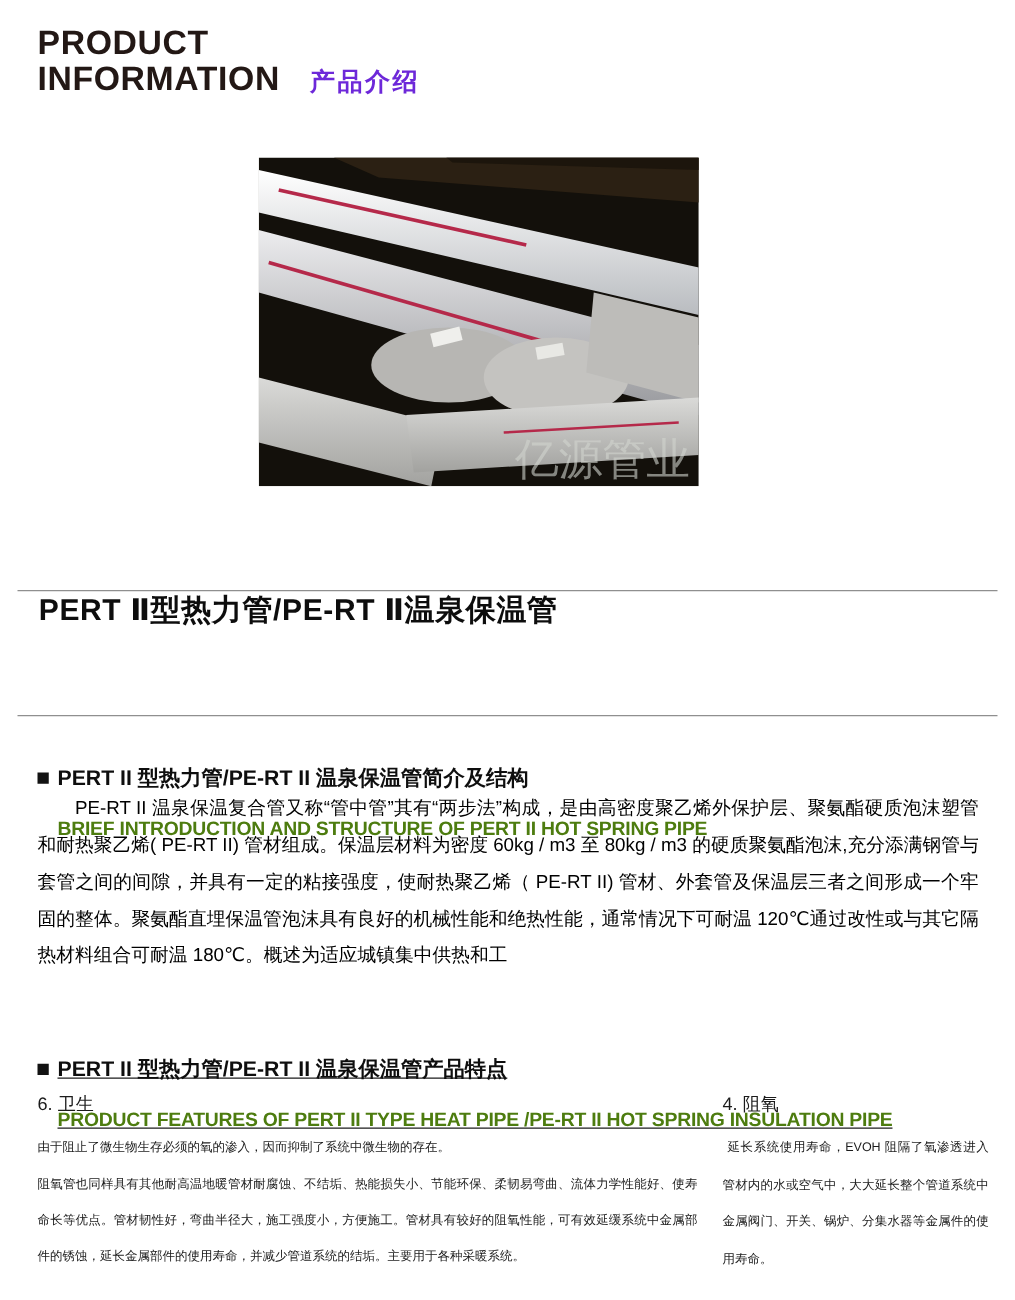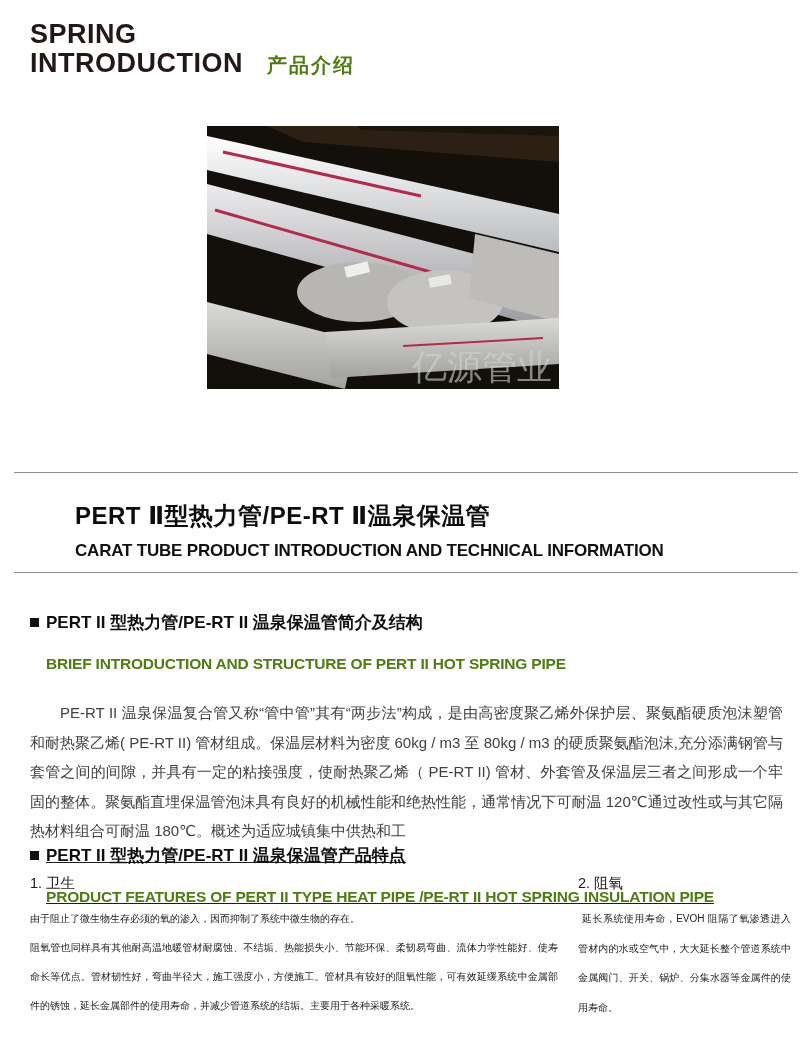--- a/index.html
+++ b/index.html
@@ -51,7 +51,7 @@
 <body>
 
 <div class="header">
-  <div class="en">SPRING</div>
+  <div class="en">PRODUCT</div>
   <div class="row2">
     <div class="en">INTRODUCTION</div>
     <div class="cn">产品介绍</div>

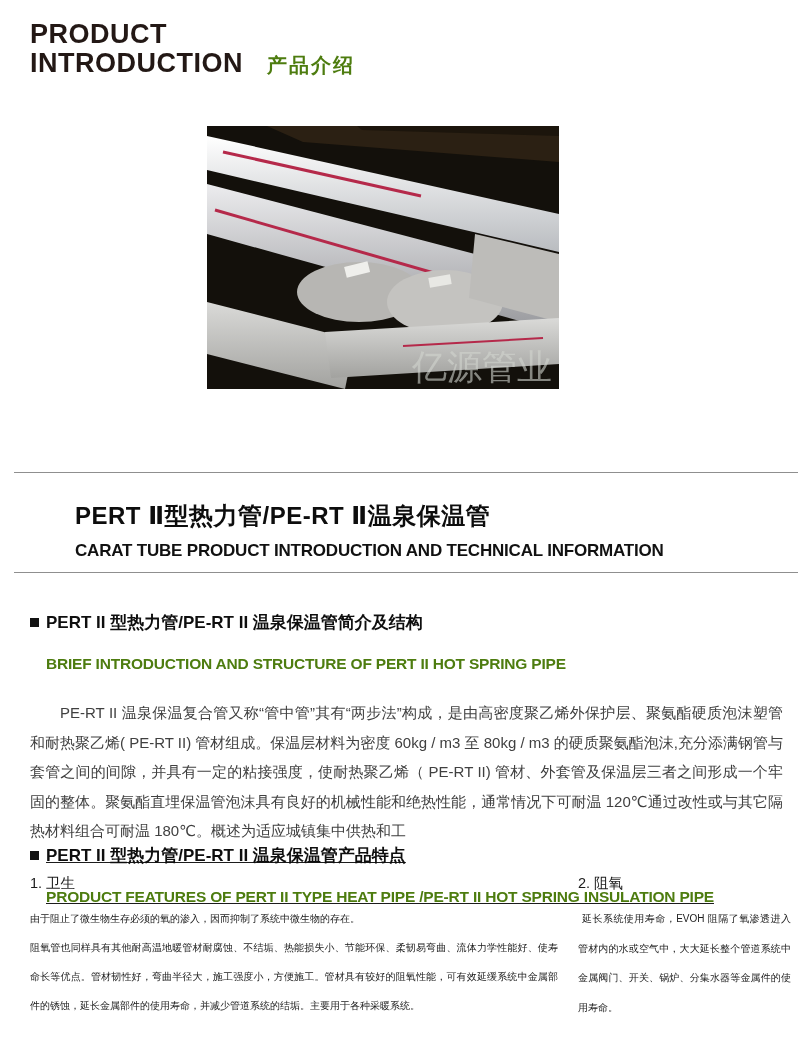--- a/index.html
+++ b/index.html
@@ -53,7 +53,7 @@
 <div class="header">
   <div class="en">PRODUCT</div>
   <div class="row2">
-    <div class="en">INTRODUCTION</div>
+    <div class="en">INFORMATION</div>
     <div class="cn">产品介绍</div>
   </div>
 </div>

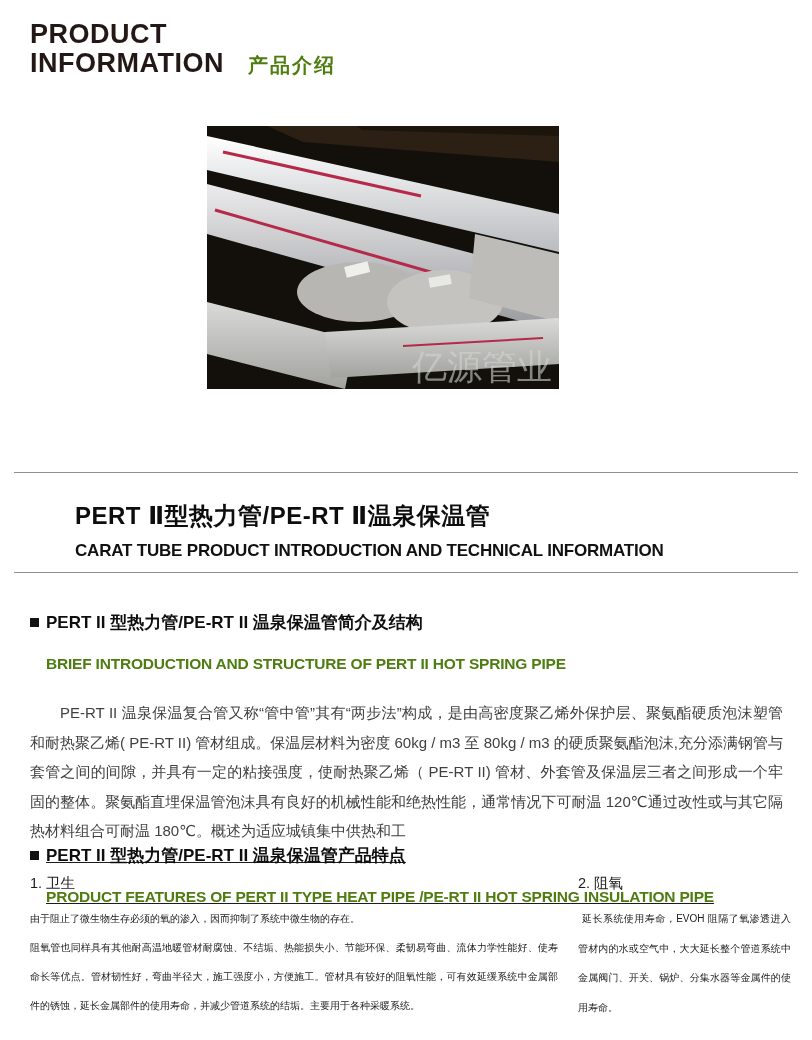--- a/index.html
+++ b/index.html
@@ -10,7 +10,7 @@
   .header { position:absolute; left:30px; top:20px; }
   .header .en { font-size:27px; line-height:29px; font-weight:800; letter-spacing:.5px; color:#231815; }
   .header .row2 { display:flex; align-items:baseline; }
-  .header .cn { font-size:20px; font-weight:700; color:#4d7c0f; margin-left:24px; letter-spacing:2px; }
+  .header .cn { font-size:20px; font-weight:700; color:#6d28d9; margin-left:24px; letter-spacing:2px; }
 
   
   .photo { position:absolute; left:207px; top:126px; width:328px; height:263px; }

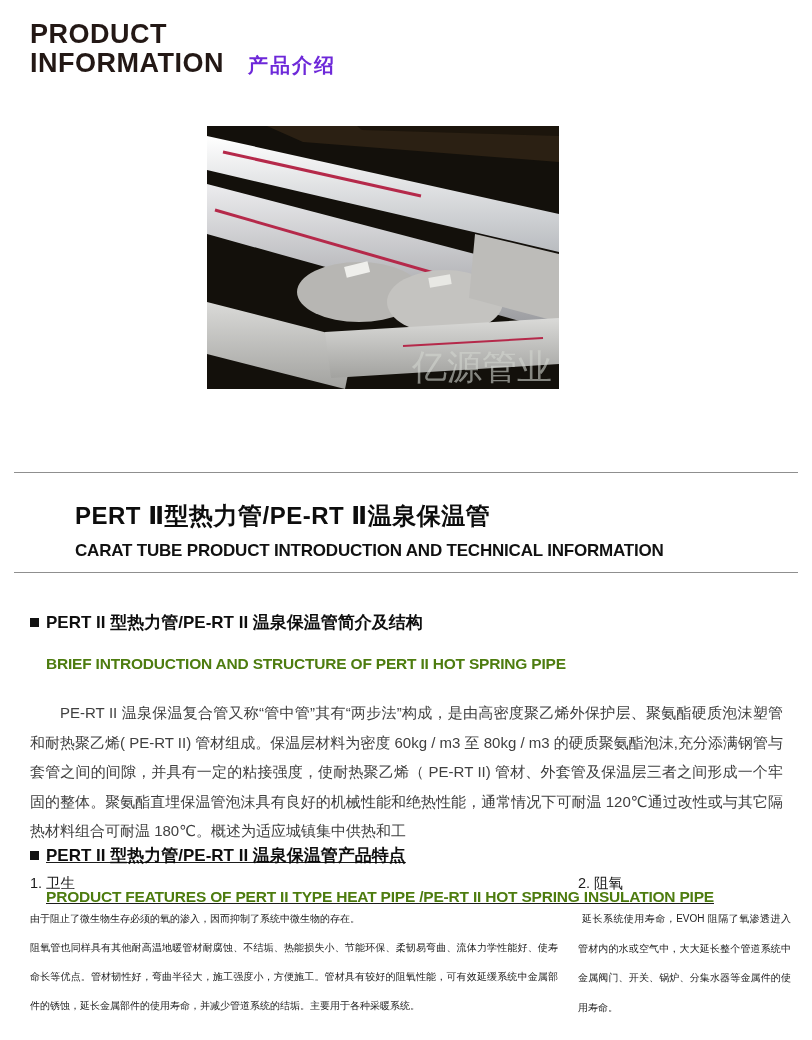--- a/index.html
+++ b/index.html
@@ -22,7 +22,7 @@
   .rule.r2 { top:572px; }
 
   
-  .titleband { position:absolute; left:31px; top:500px;margin-left:44px; }
+  .titleband { position:absolute; left:31px; top:472px; }
   .titleband .cn { font-size:24px; font-weight:800; color:#0d0d0d; letter-spacing:.5px; }
   .titleband .en { font-size:17px; font-weight:700; color:#111; margin-top:9px; letter-spacing:-.2px; }
 

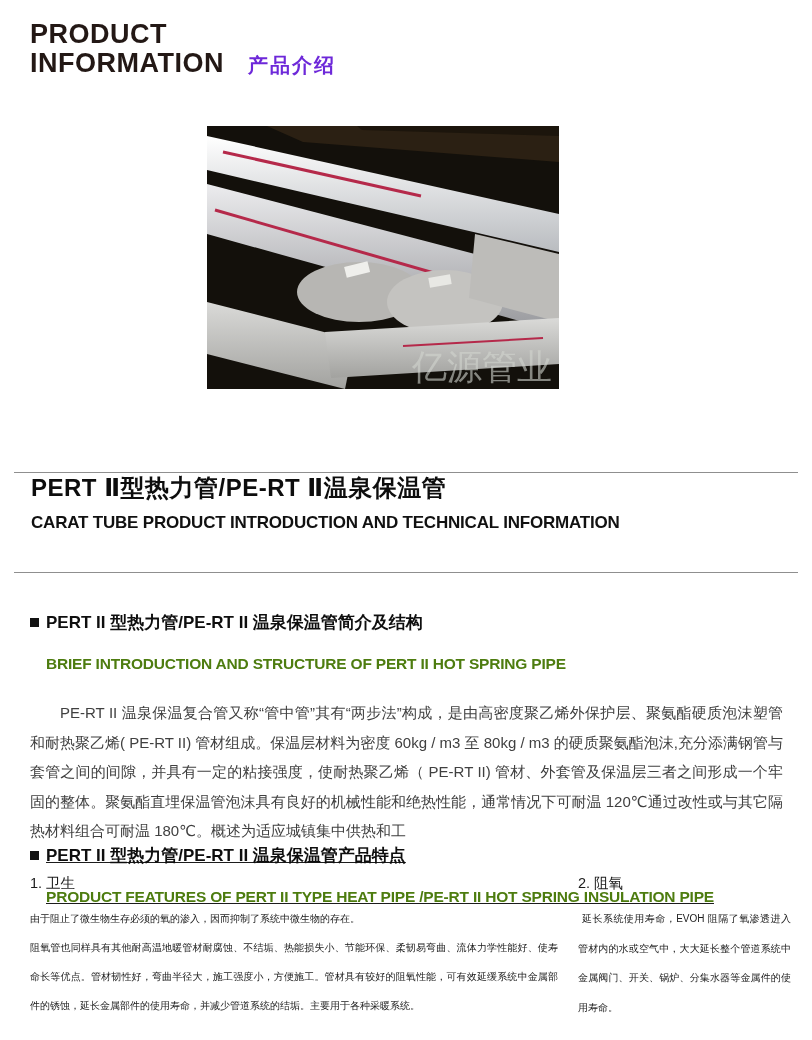--- a/index.html
+++ b/index.html
@@ -101,7 +101,6 @@
 <div class="rule r1"></div>
 <div class="titleband">
   <div class="cn">PERT Ⅱ型热力管/PE-RT Ⅱ温泉保温管</div>
-  <div class="en">CARAT TUBE PRODUCT INTRODUCTION AND TECHNICAL INFORMATION</div>
 </div>
 <div class="rule r2"></div>
 

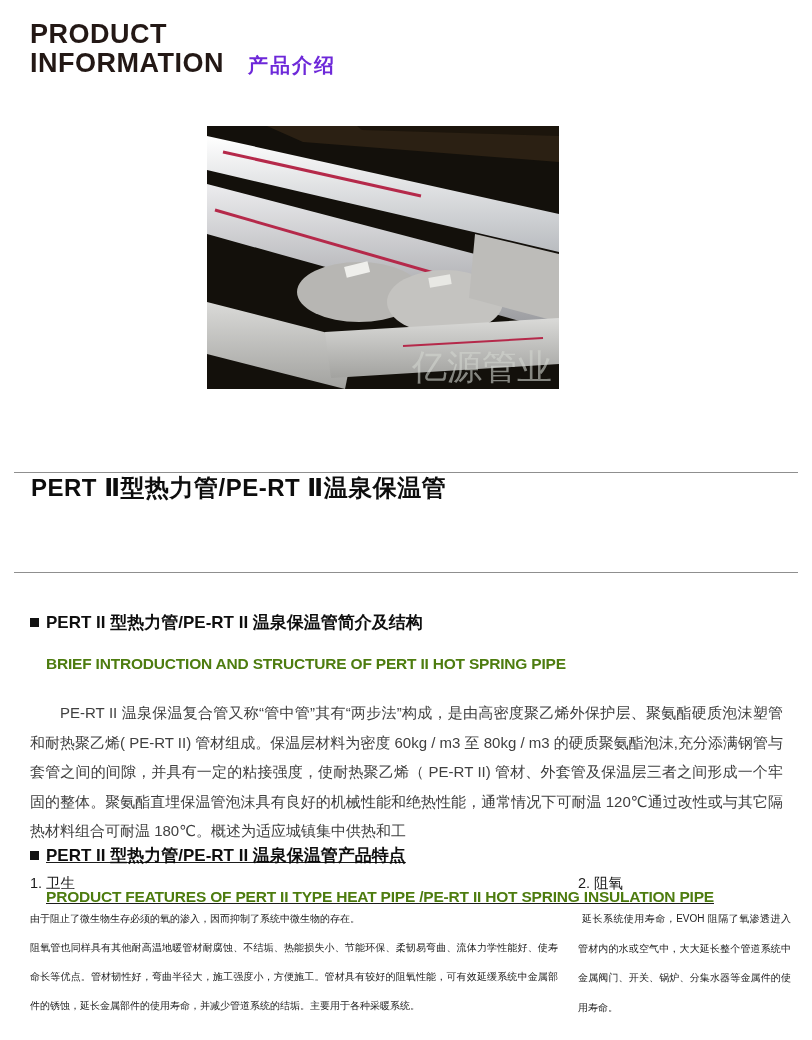--- a/index.html
+++ b/index.html
@@ -36,8 +36,8 @@
   .sec .en { font-size:15.5px; font-weight:700; color:#4d7c0f; margin-left:16px; margin-top:21px; letter-spacing:-.2px; }
 
   
-  .intro-body { position:absolute; left:30px; top:698px; width:753px;
-    font-size:15px; line-height:29.5px; text-align:justify; text-indent:2em; color:#404040; }
+  .intro-body { position:absolute; left:30px; top:632px; width:753px;
+    font-size:15px; line-height:29.5px; text-align:justify; text-indent:2em; color:#000000; }
 
   
   .feat { position:absolute; top:874px; }

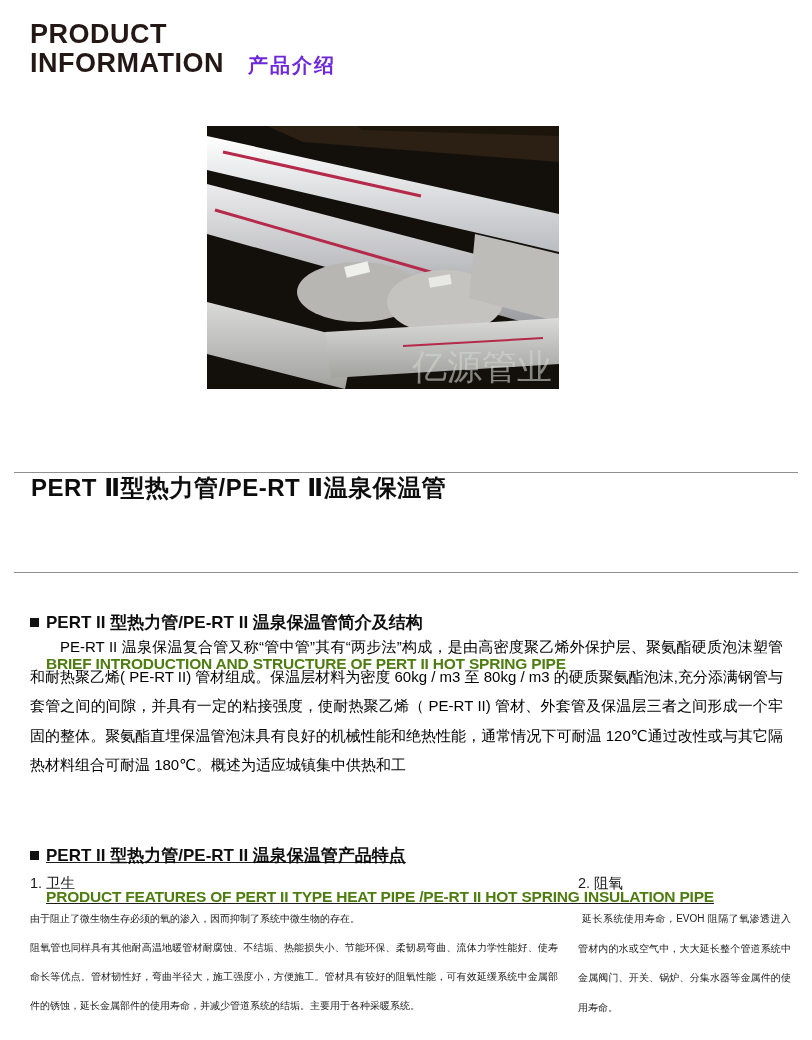--- a/index.html
+++ b/index.html
@@ -123,7 +123,7 @@
 </div>
 
 <div class="feat left">
-  <div class="label">1. 卫生</div>
+  <div class="label">6. 卫生</div>
   <p>由于阻止了微生物生存必须的氧的渗入，因而抑制了系统中微生物的存在。</p>
   <p>阻氧管也同样具有其他耐高温地暖管材耐腐蚀、不结垢、热能损失小、节能环保、柔韧易弯曲、流体力学性能好、使寿命长等优点。管材韧性好，弯曲半径大，施工强度小，方便施工。管材具有较好的阻氧性能，可有效延缓系统中金属部件的锈蚀，延长金属部件的使用寿命，并减少管道系统的结垢。主要用于各种采暖系统。</p>
 </div>

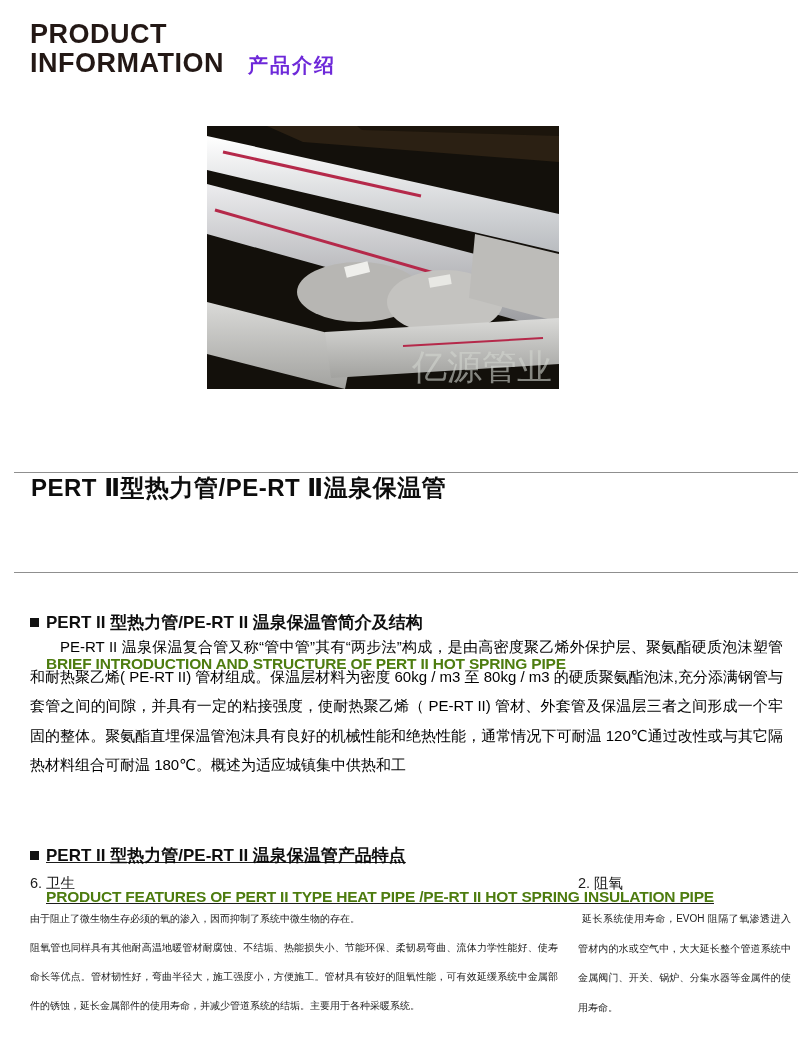--- a/index.html
+++ b/index.html
@@ -129,7 +129,7 @@
 </div>
 
 <div class="feat right">
-  <div class="label">2. 阻氧</div>
+  <div class="label">4. 阻氧</div>
   <p>延长系统使用寿命，EVOH 阻隔了氧渗透进入管材内的水或空气中，大大延长整个管道系统中金属阀门、开关、锅炉、分集水器等金属件的使用寿命。</p>
 </div>
 

